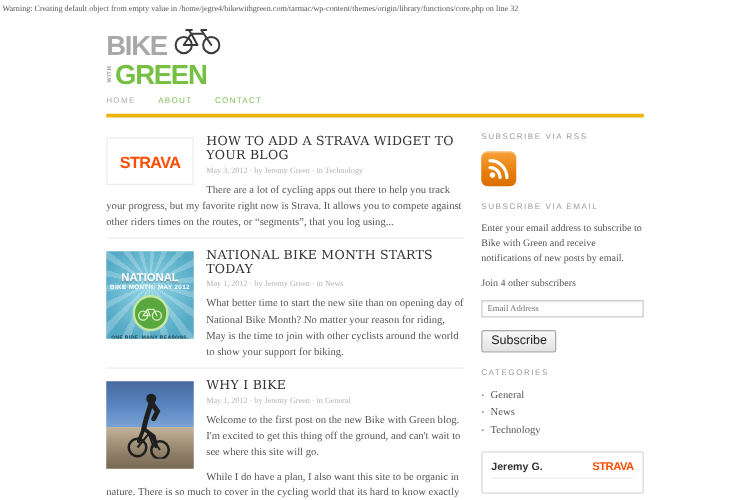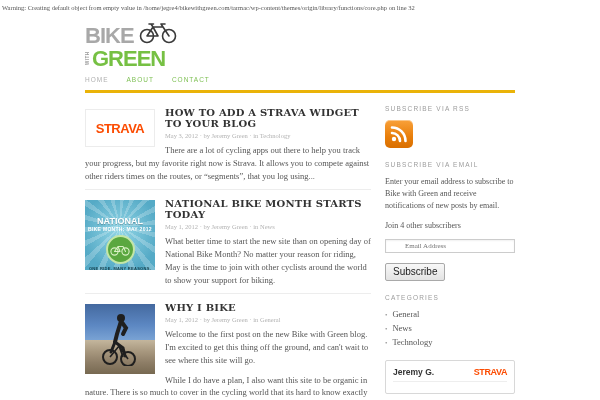--- a/index.html
+++ b/index.html
@@ -46,7 +46,7 @@
     display:flex; align-items:center; justify-content:center; background:#fff; }
   .strava-word { color:#fc4c02; font-family:"Liberation Sans",sans-serif;
     font-weight:bold; font-size:13px; letter-spacing:-0.5px; }
-  .post-title { font-family:"DejaVu Serif", serif; font-size:10px; font-weight:bold;
+  .post-title { font-family:"DejaVu Serif", serif; font-size:10px; font-weight:normal;
     color:#333; letter-spacing:0.2px; margin:2px 0 3px; cursor:pointer; }
   .meta { font-size:6.5px; color:#b3b3b3; margin-bottom:5px; }
   .excerpt { font-size:8.5px; line-height:1.5; color:#555; margin:0 0 7px; }

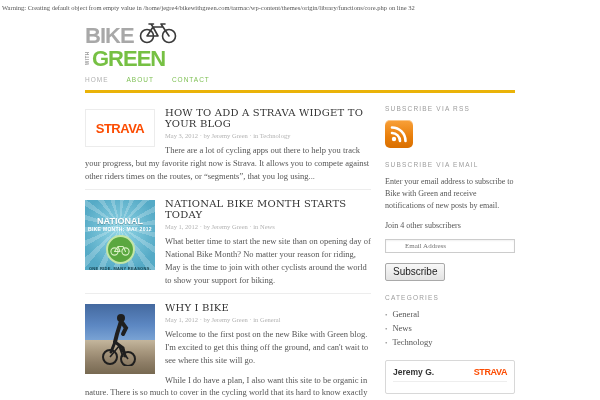--- a/index.html
+++ b/index.html
@@ -85,7 +85,7 @@
   .sb-text { font-size:8px; line-height:1.5; color:#555; }
   .sb-join { font-size:8px; color:#555; margin-top:9px; }
   .email-input { width:100%; height:14px; border:1px solid #ccc; font-size:7px;
-    padding:2px 19px; color:#777; margin:9px 0 8px;
+    padding:2px 4px; color:#777; margin:9px 0 8px;
     font-family:"Liberation Serif", serif; box-shadow:inset 0 1px 2px rgba(0,0,0,0.06); }
   .subscribe-btn { font-family:"Liberation Sans", sans-serif; font-size:10px;
     padding:2px 7px 3px; background:linear-gradient(#f8f8f8,#e3e3e3);

